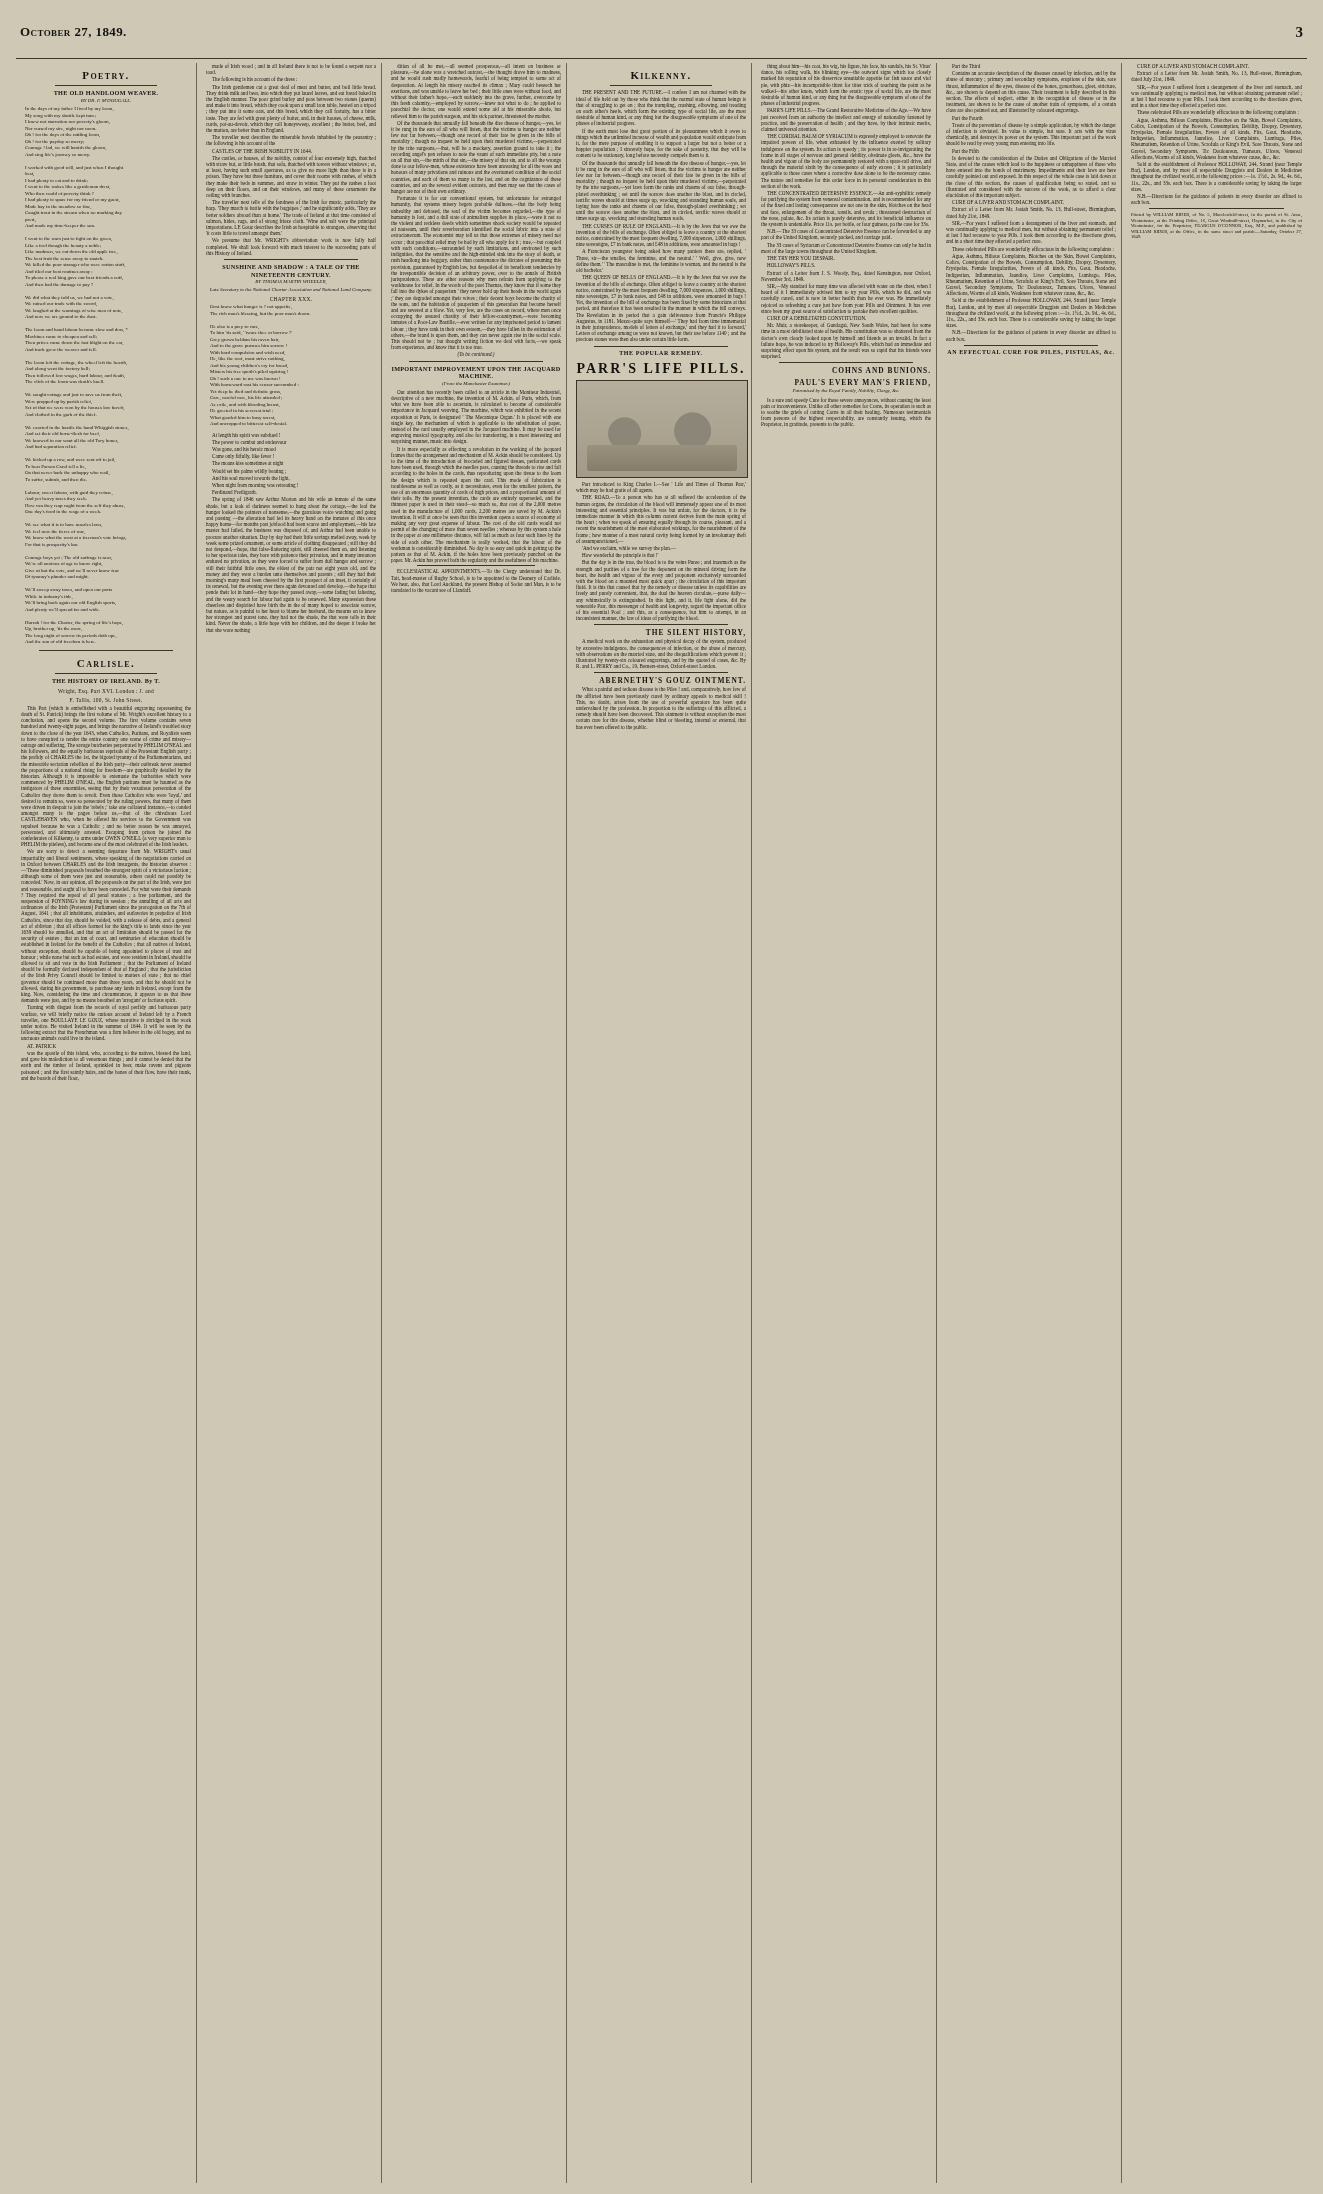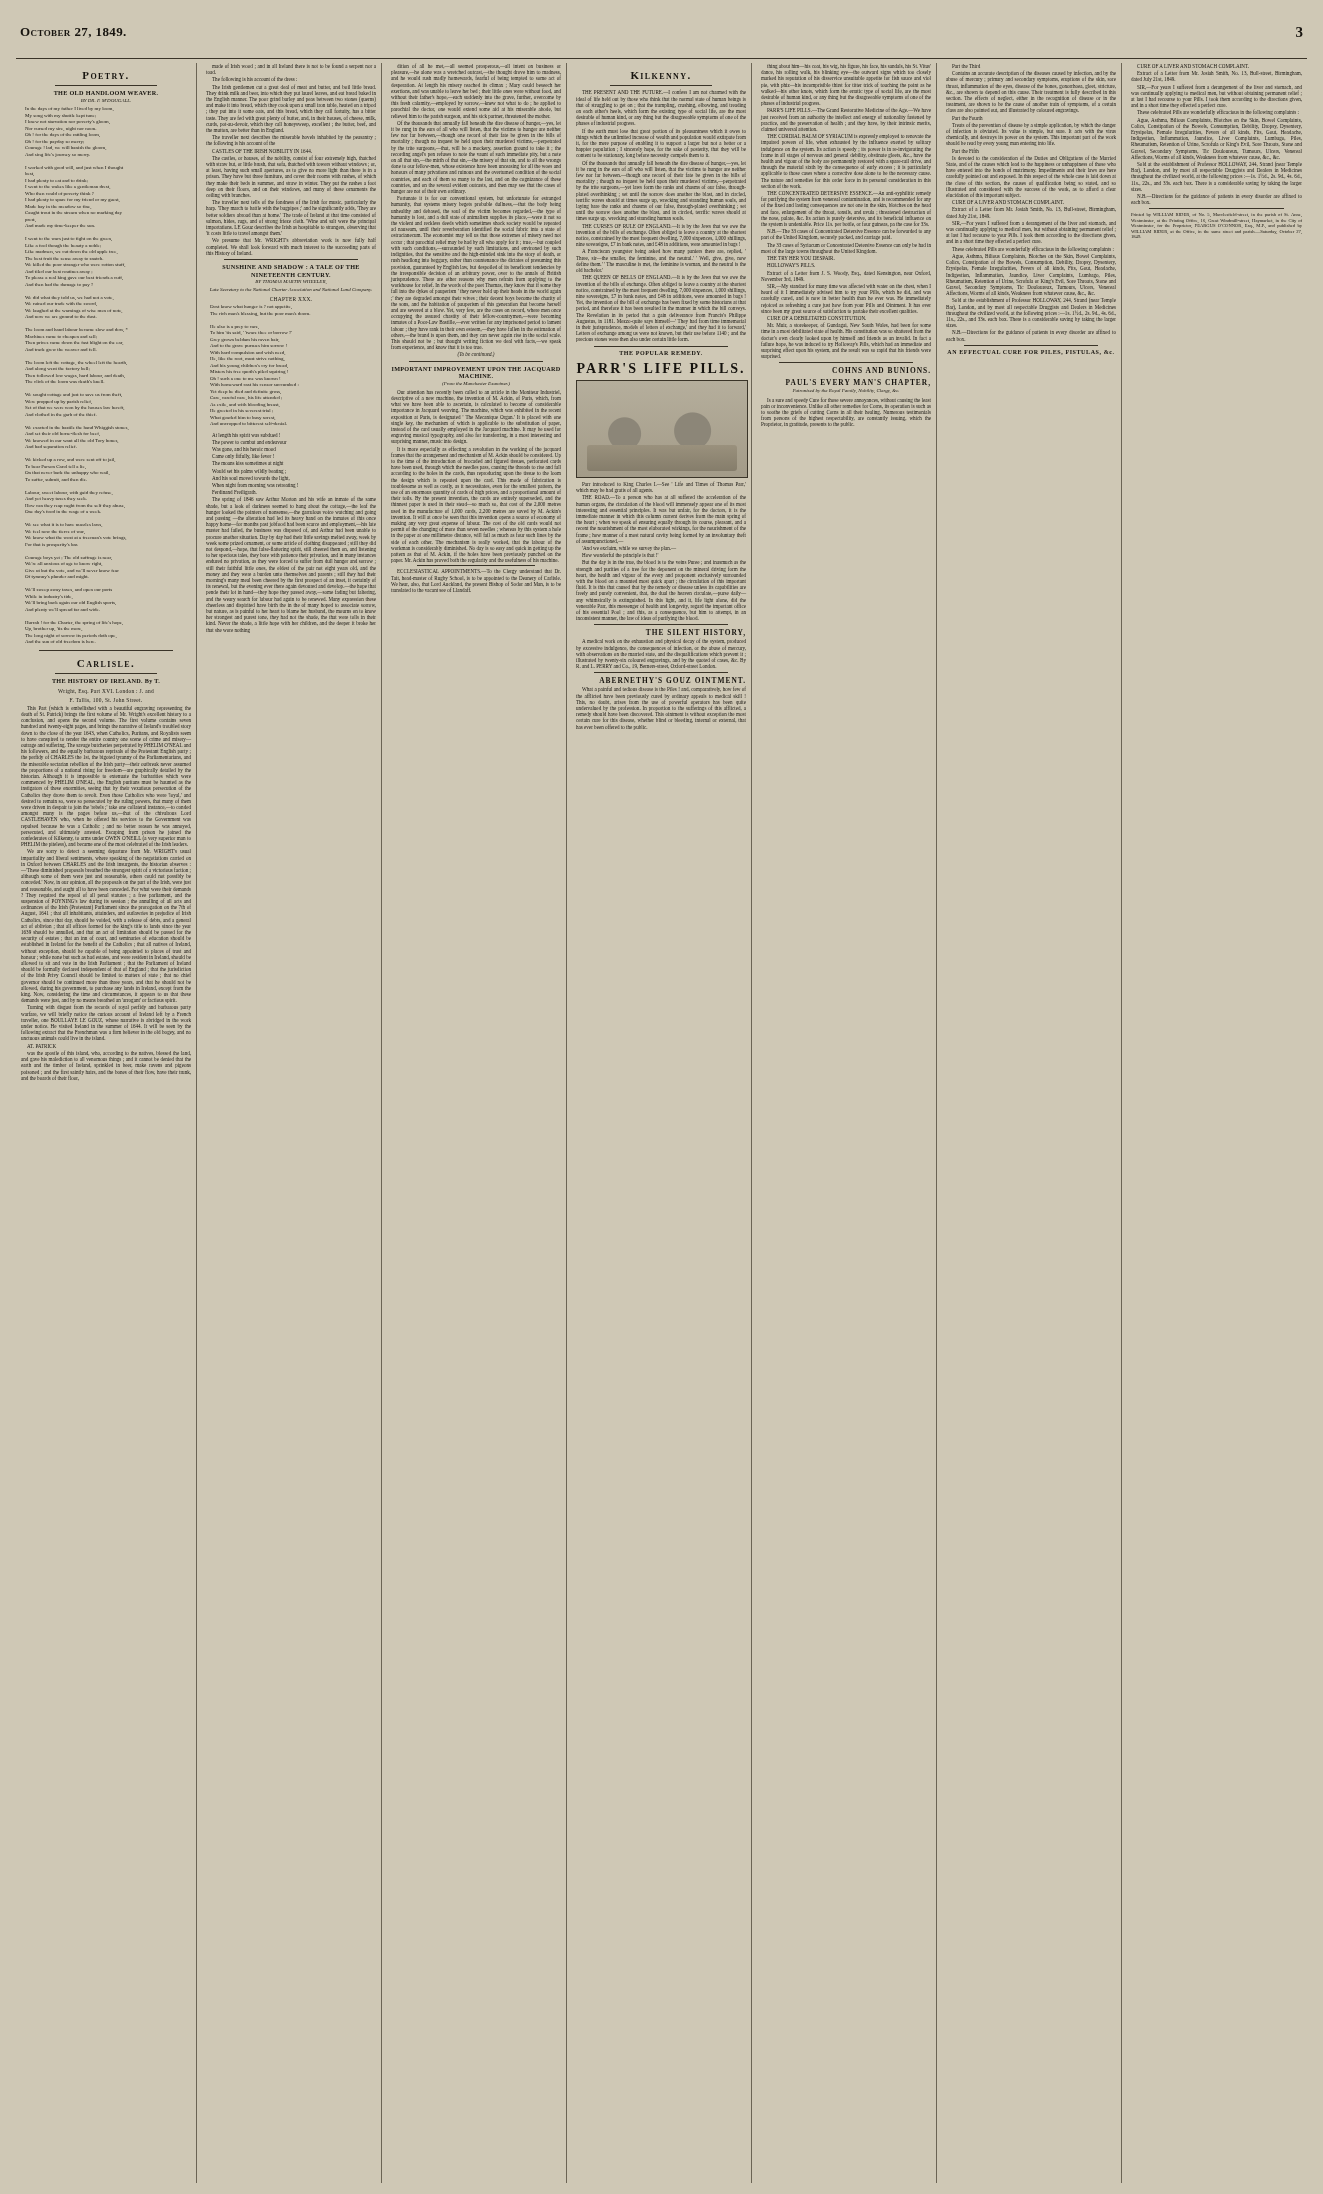--- a/index.html
+++ b/index.html
@@ -286,7 +286,7 @@
         </div>
       <hr class="rule">
       <div class="mid-ad-title">COHNS AND BUNIONS.</div>
-      <div class="mid-ad-title">PAUL'S EVERY MAN'S CHAPTER,</div>
+      <div class="mid-ad-title">PAUL'S EVERY MAN'S FRIEND,</div>
       <div class="byline">Patronized by the Royal Family, Nobility, Clergy, &amp;c.</div>
       <div class="p">Is a sure and speedy Cure for those severe annoyances, without causing the least pain or inconvenience. Unlike all other remedies for Corns, its operation is such as to soothe the griefs of cutting Corns in all their healing. Numerous testimonials from persons of the highest respectability, are constantly issuing, which the Proprietor, in gratitude, presents to the public.</div>
     </div>

